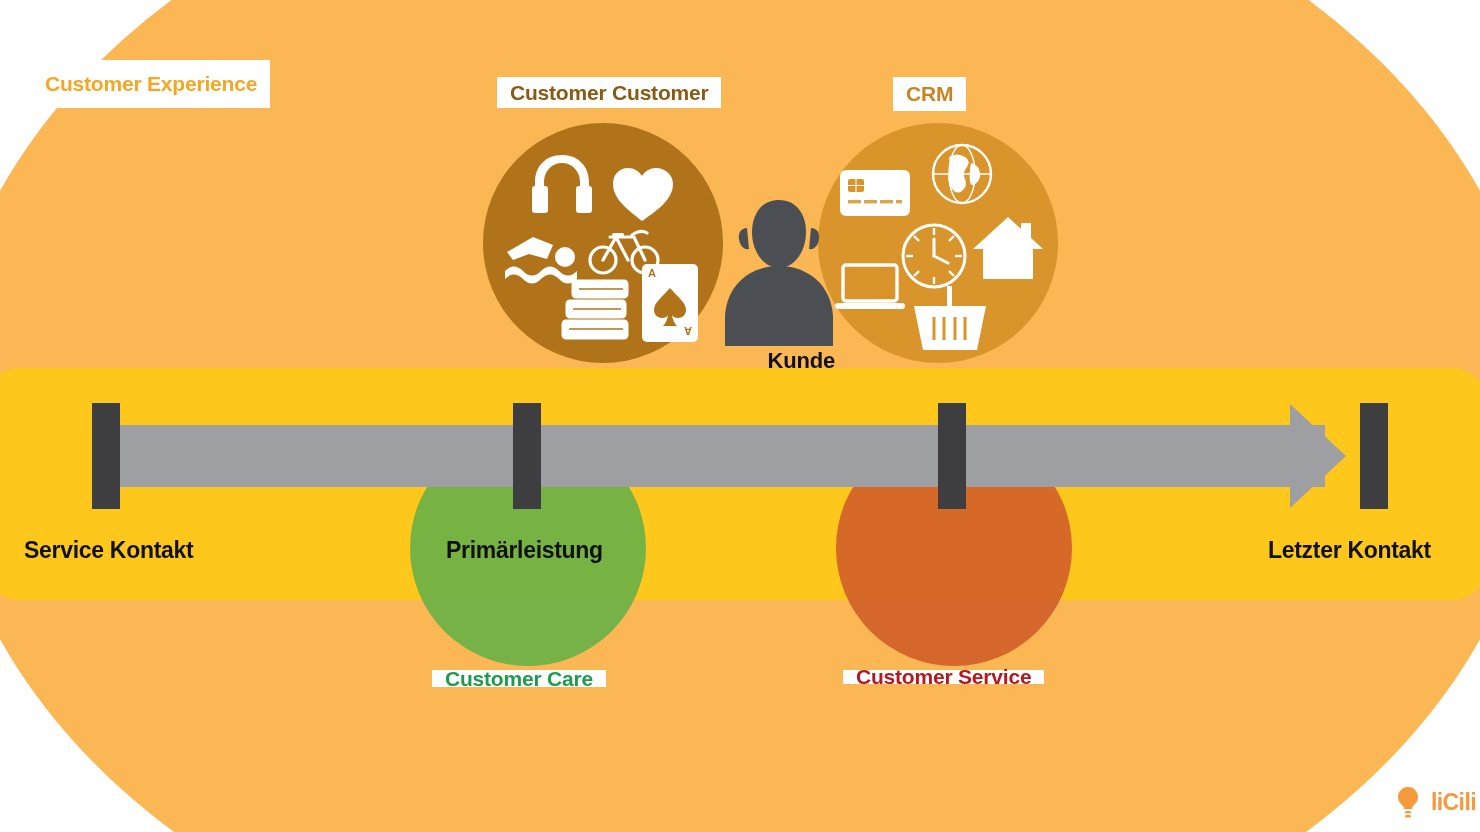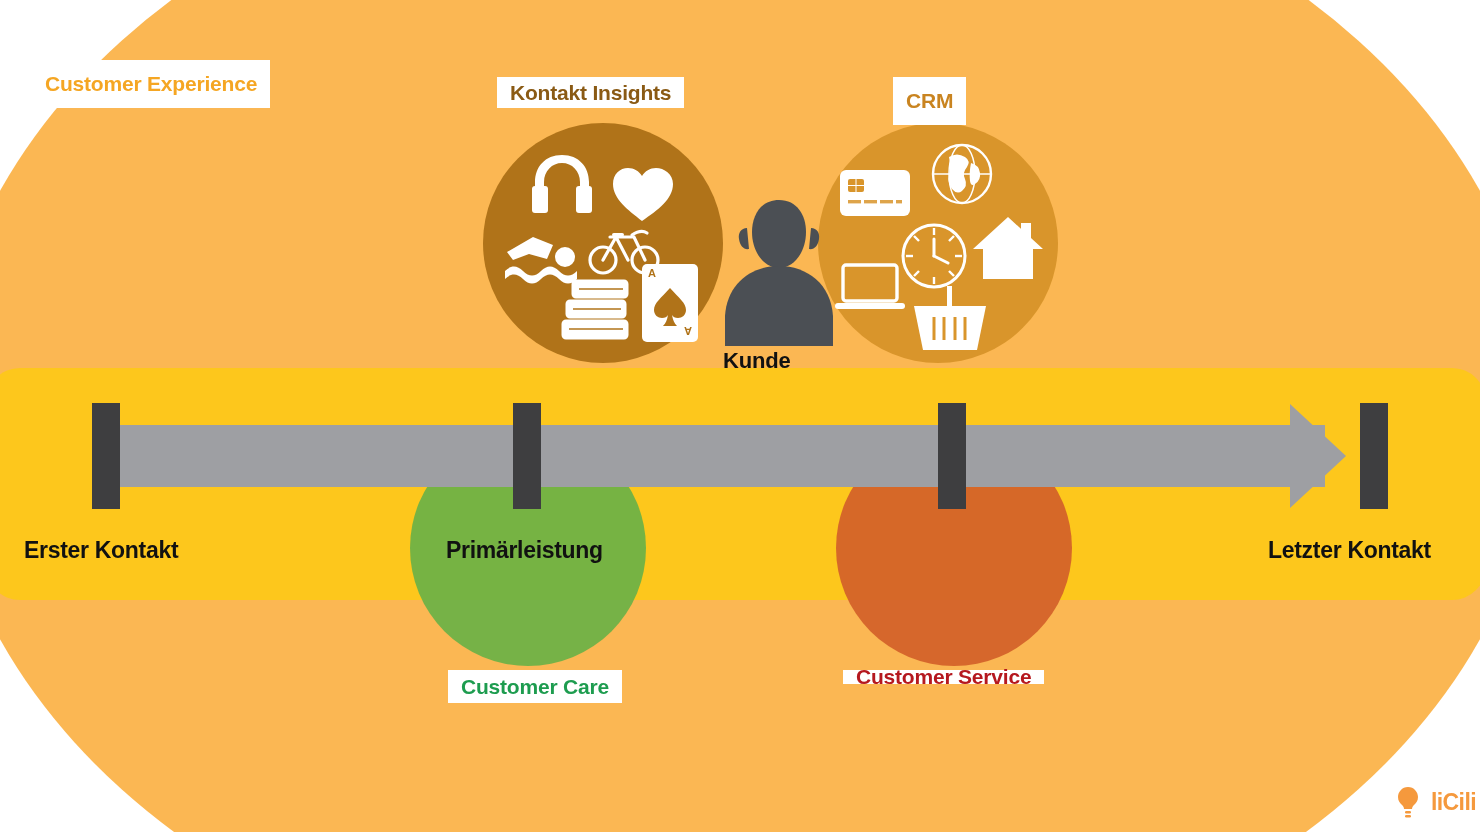--- a/index.html
+++ b/index.html
@@ -222,7 +222,7 @@
     </svg>
   </div>
 
-  <div class="chip chip-ci">Kontakt Insights</div>
+  <div class="chip chip-ci">Customer Customer</div>
   <div class="chip chip-crm">CRM</div>
 
   <svg class="person" viewBox="0 0 112 150">

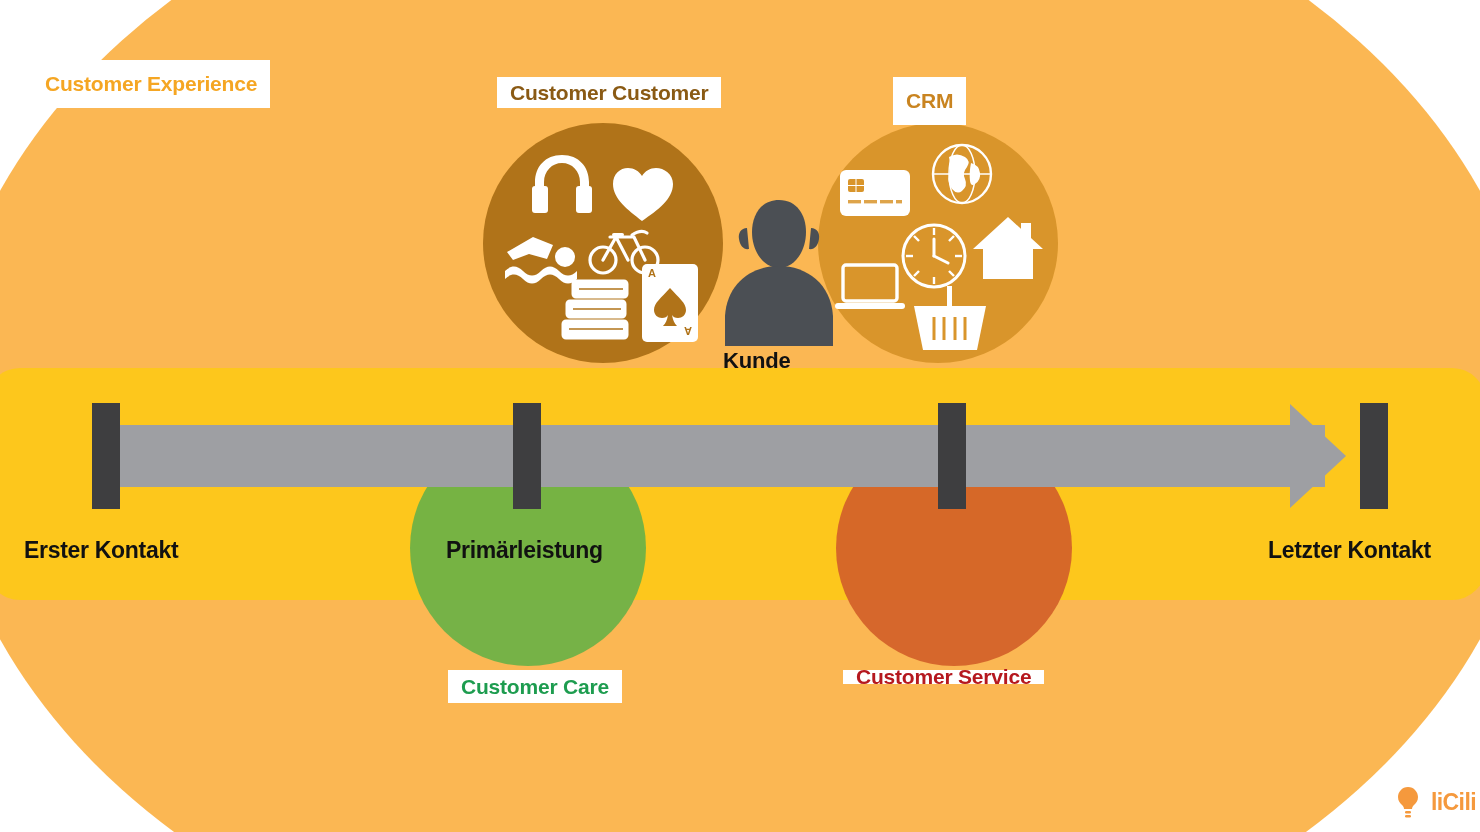--- a/index.html
+++ b/index.html
@@ -29,7 +29,7 @@
 
   .chip-ce{ left:32px; top:60px; height:48px; font-size:21px; color:#f5a623; }
   .chip-ci{ left:497px; top:77px; height:31px; font-size:21px; color:#8a5a14; }
-  .chip-crm{ left:893px; top:77px; height:48px; font-size:21px; color:#c98420; }
+  .chip-crm{ left:893px; top:77px; height:34px; font-size:21px; color:#c98420; }
   .chip-cj{ left:1190px; top:334px; height:31px; font-size:21px; color:#fdc71c; }
   .chip-cc{ left:432px; top:670px; height:33px; font-size:21px; color:#1d9c4f;margin-left:16px; }
   .chip-cs{ left:843px; top:670px; height:14px; font-size:21px; color:#b5181f; }

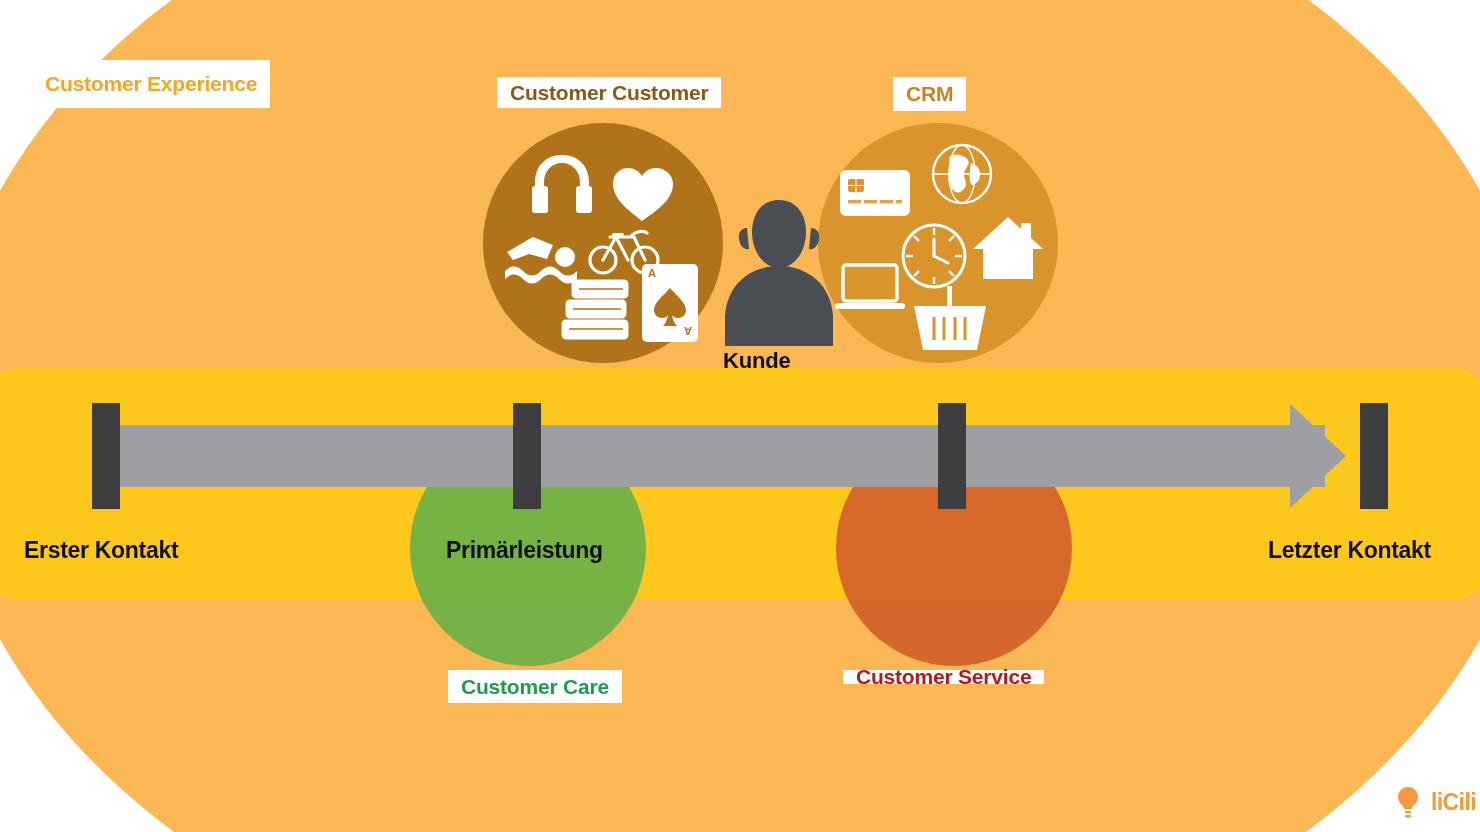--- a/index.html
+++ b/index.html
@@ -54,7 +54,7 @@
 
   .kunde-label{
     position:absolute;left:723px;top:348px;width:112px;
-    text-align:left;font-size:22px;font-weight:bold;color:#111111;
+    text-align:right;font-size:22px;font-weight:bold;color:#111111;
     letter-spacing:-0.2px;
   }
 

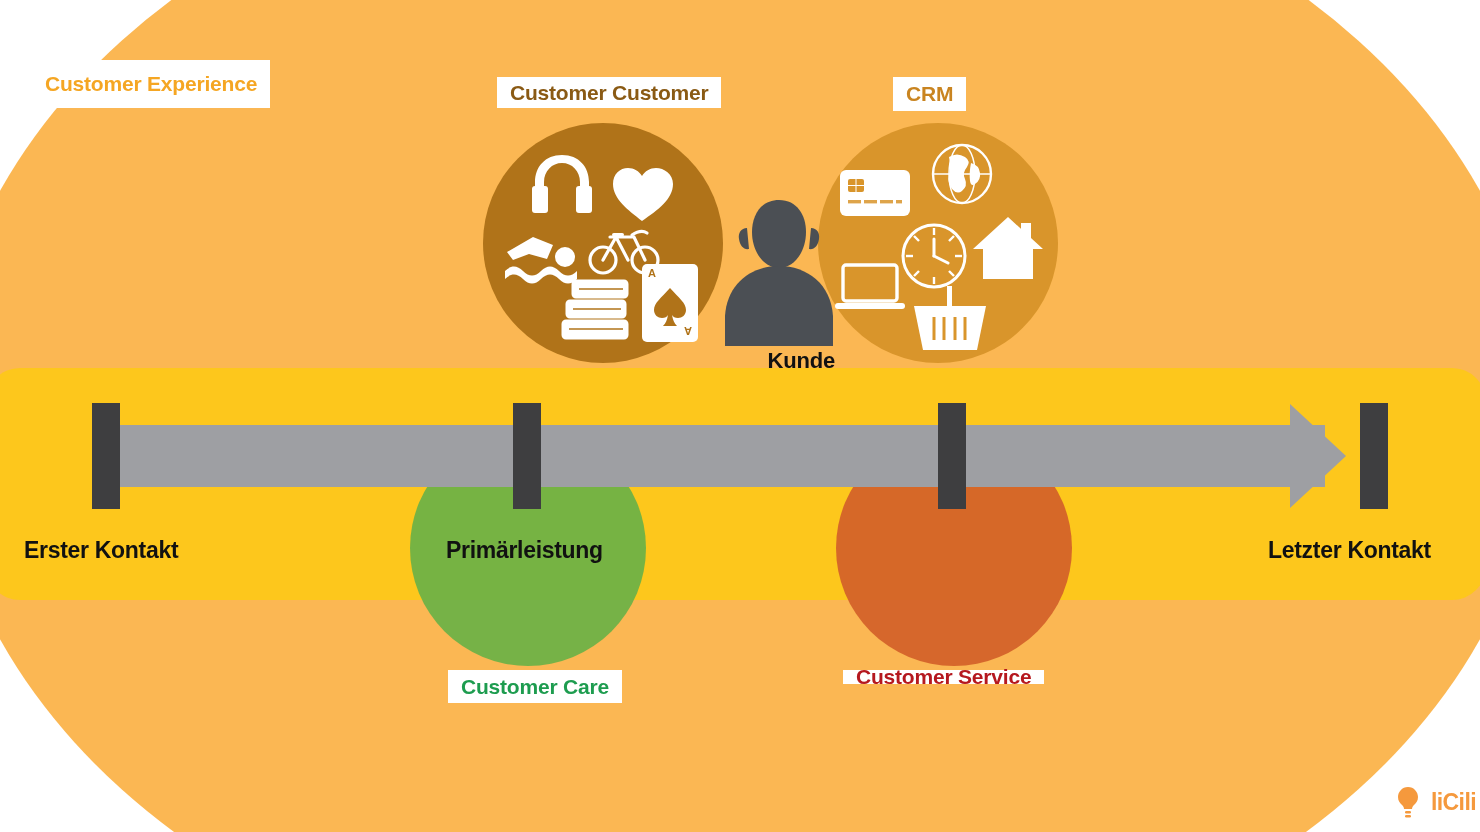--- a/index.html
+++ b/index.html
@@ -246,7 +246,7 @@
   <div class="tick" style="left:938px"></div>
   <div class="tick" style="left:1360px"></div>
 
-  <div class="stage-label" style="left:24px;top:537px">Erster Kontakt</div>
+  <div class="stage-label" style="left:24px;top:537px">Service Kontakt</div>
   <div class="stage-label" style="left:446px;top:537px">Primärleistung</div>
   <div class="stage-label" style="left:1268px;top:537px">Letzter Kontakt</div>
 

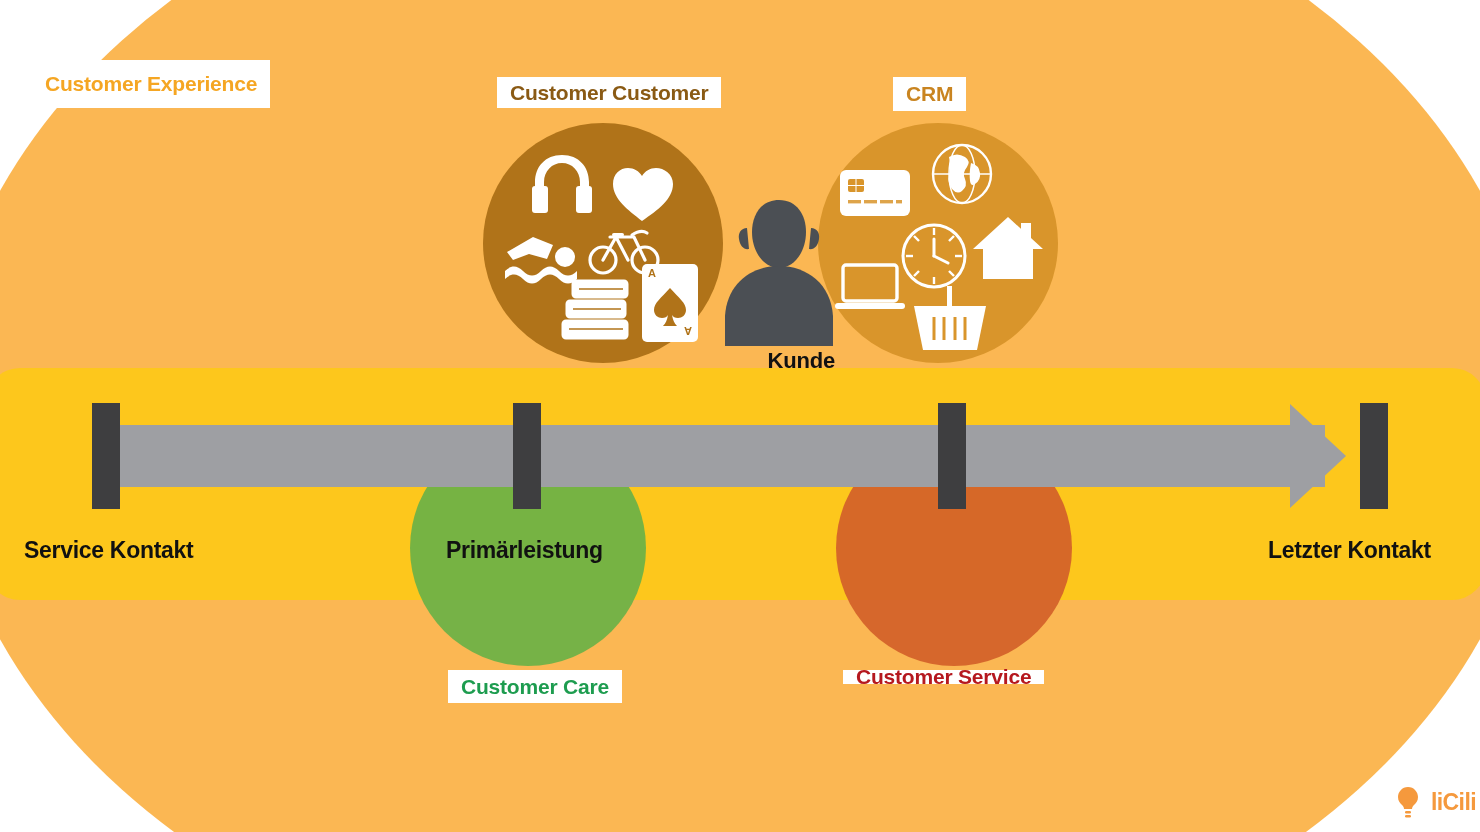--- a/index.html
+++ b/index.html
@@ -31,7 +31,7 @@
   .chip-ci{ left:497px; top:77px; height:31px; font-size:21px; color:#8a5a14; }
   .chip-crm{ left:893px; top:77px; height:34px; font-size:21px; color:#c98420; }
   .chip-cj{ left:1190px; top:334px; height:31px; font-size:21px; color:#fdc71c; }
-  .chip-cc{ left:432px; top:670px; height:33px; font-size:21px; color:#1d9c4f;margin-left:16px; }
+  .chip-cc{ left:432px; top:670px; height:17px; font-size:21px; color:#1d9c4f; }
   .chip-cs{ left:843px; top:670px; height:14px; font-size:21px; color:#b5181f; }
 
   

